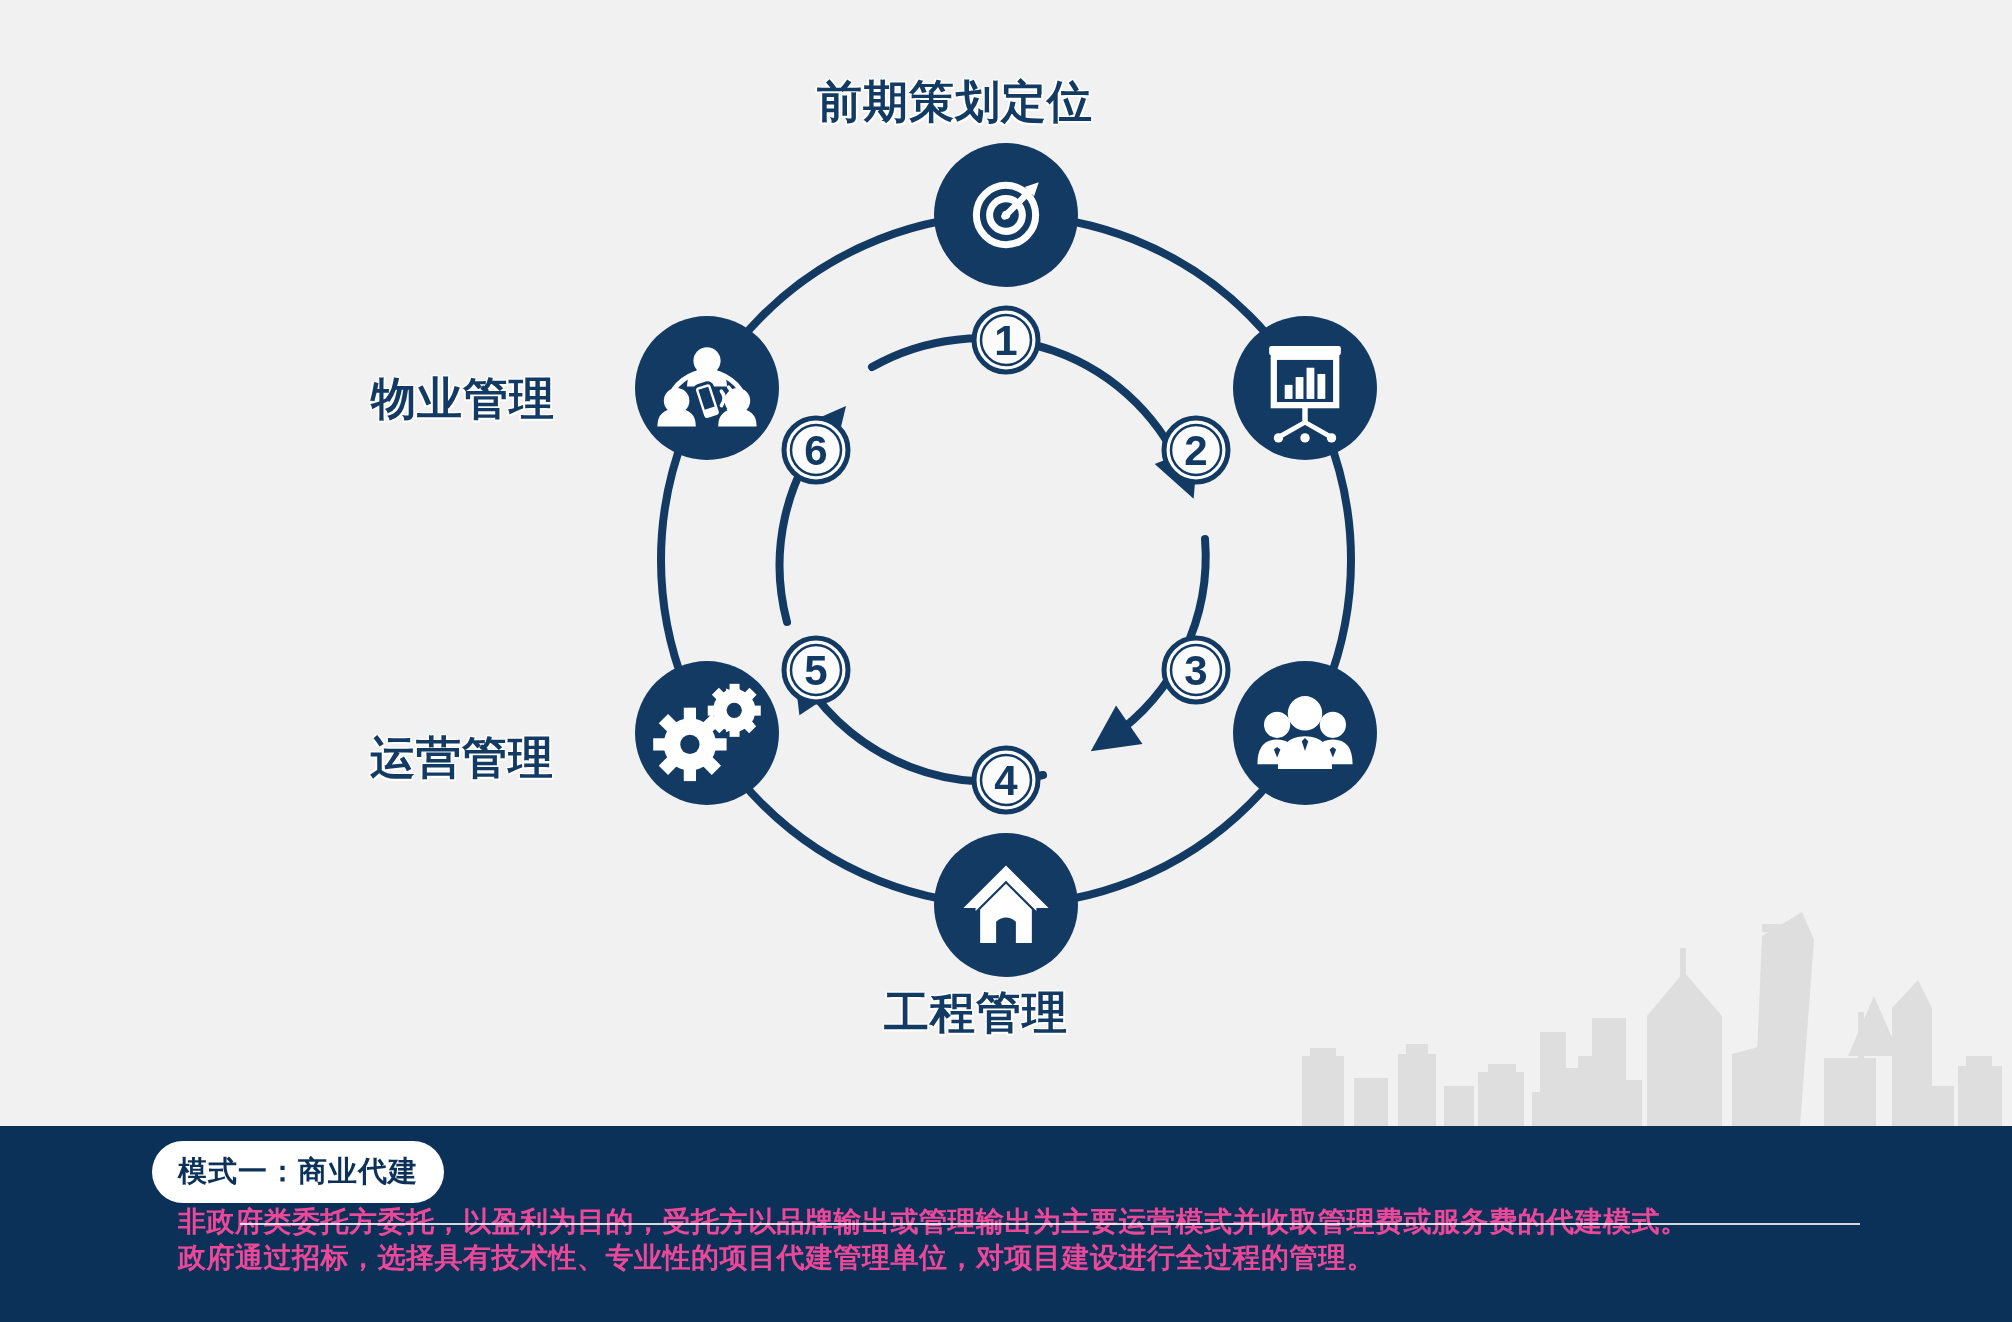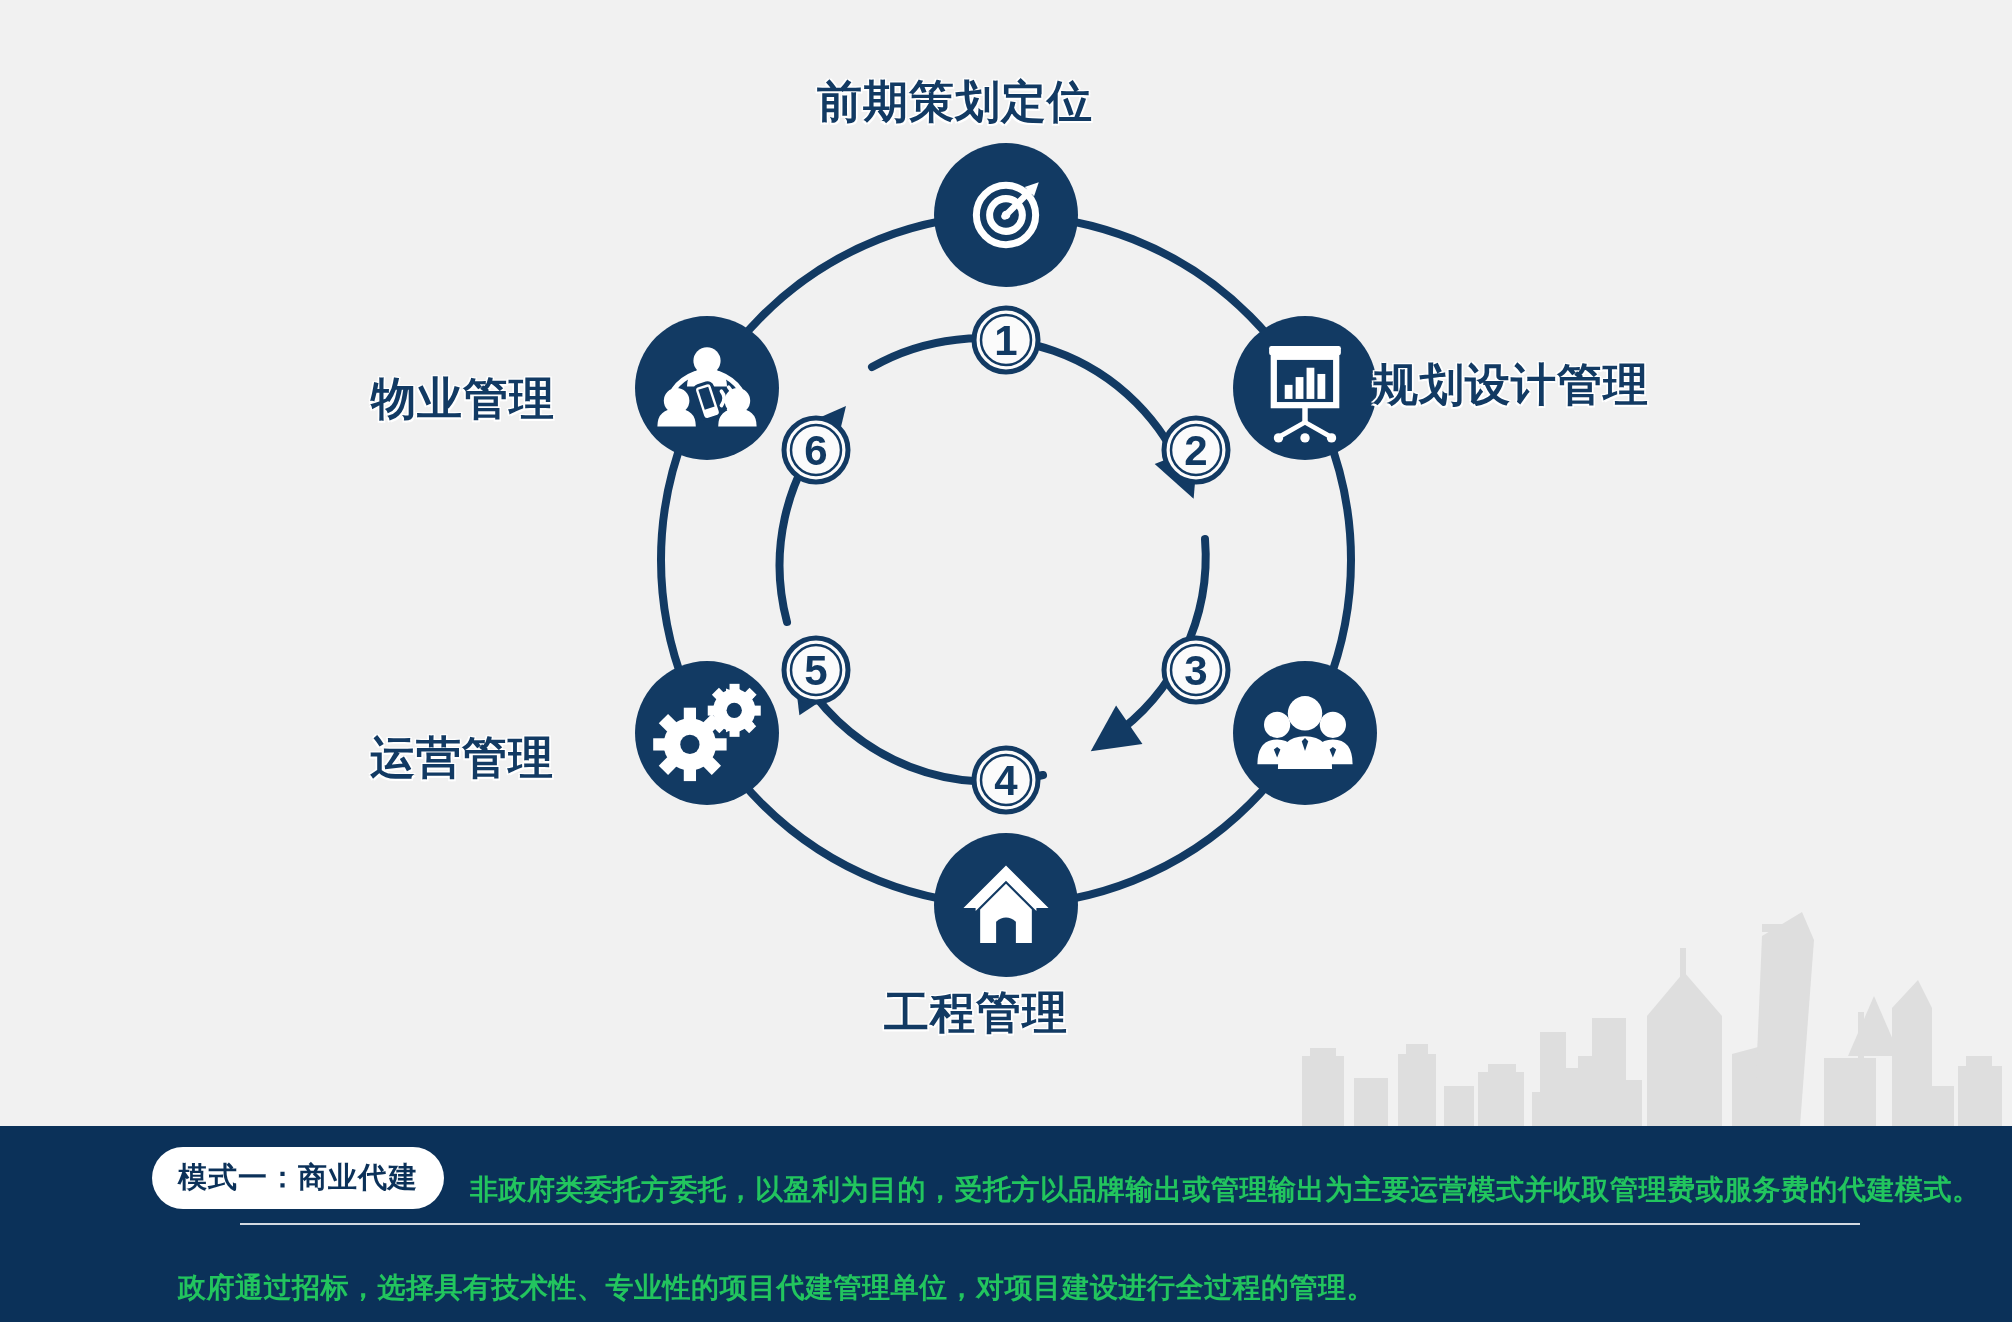--- a/index.html
+++ b/index.html
@@ -283,7 +283,6 @@
   </svg>
 
   <div class="node-label lbl-top">前期策划定位</div>
-  <div class="node-label lbl-right1">规划设计管理</div>
   <div class="node-label lbl-bottom">工程管理</div>
   <div class="node-label lbl-left2">运营管理</div>
   <div class="node-label lbl-left1">物业管理</div>

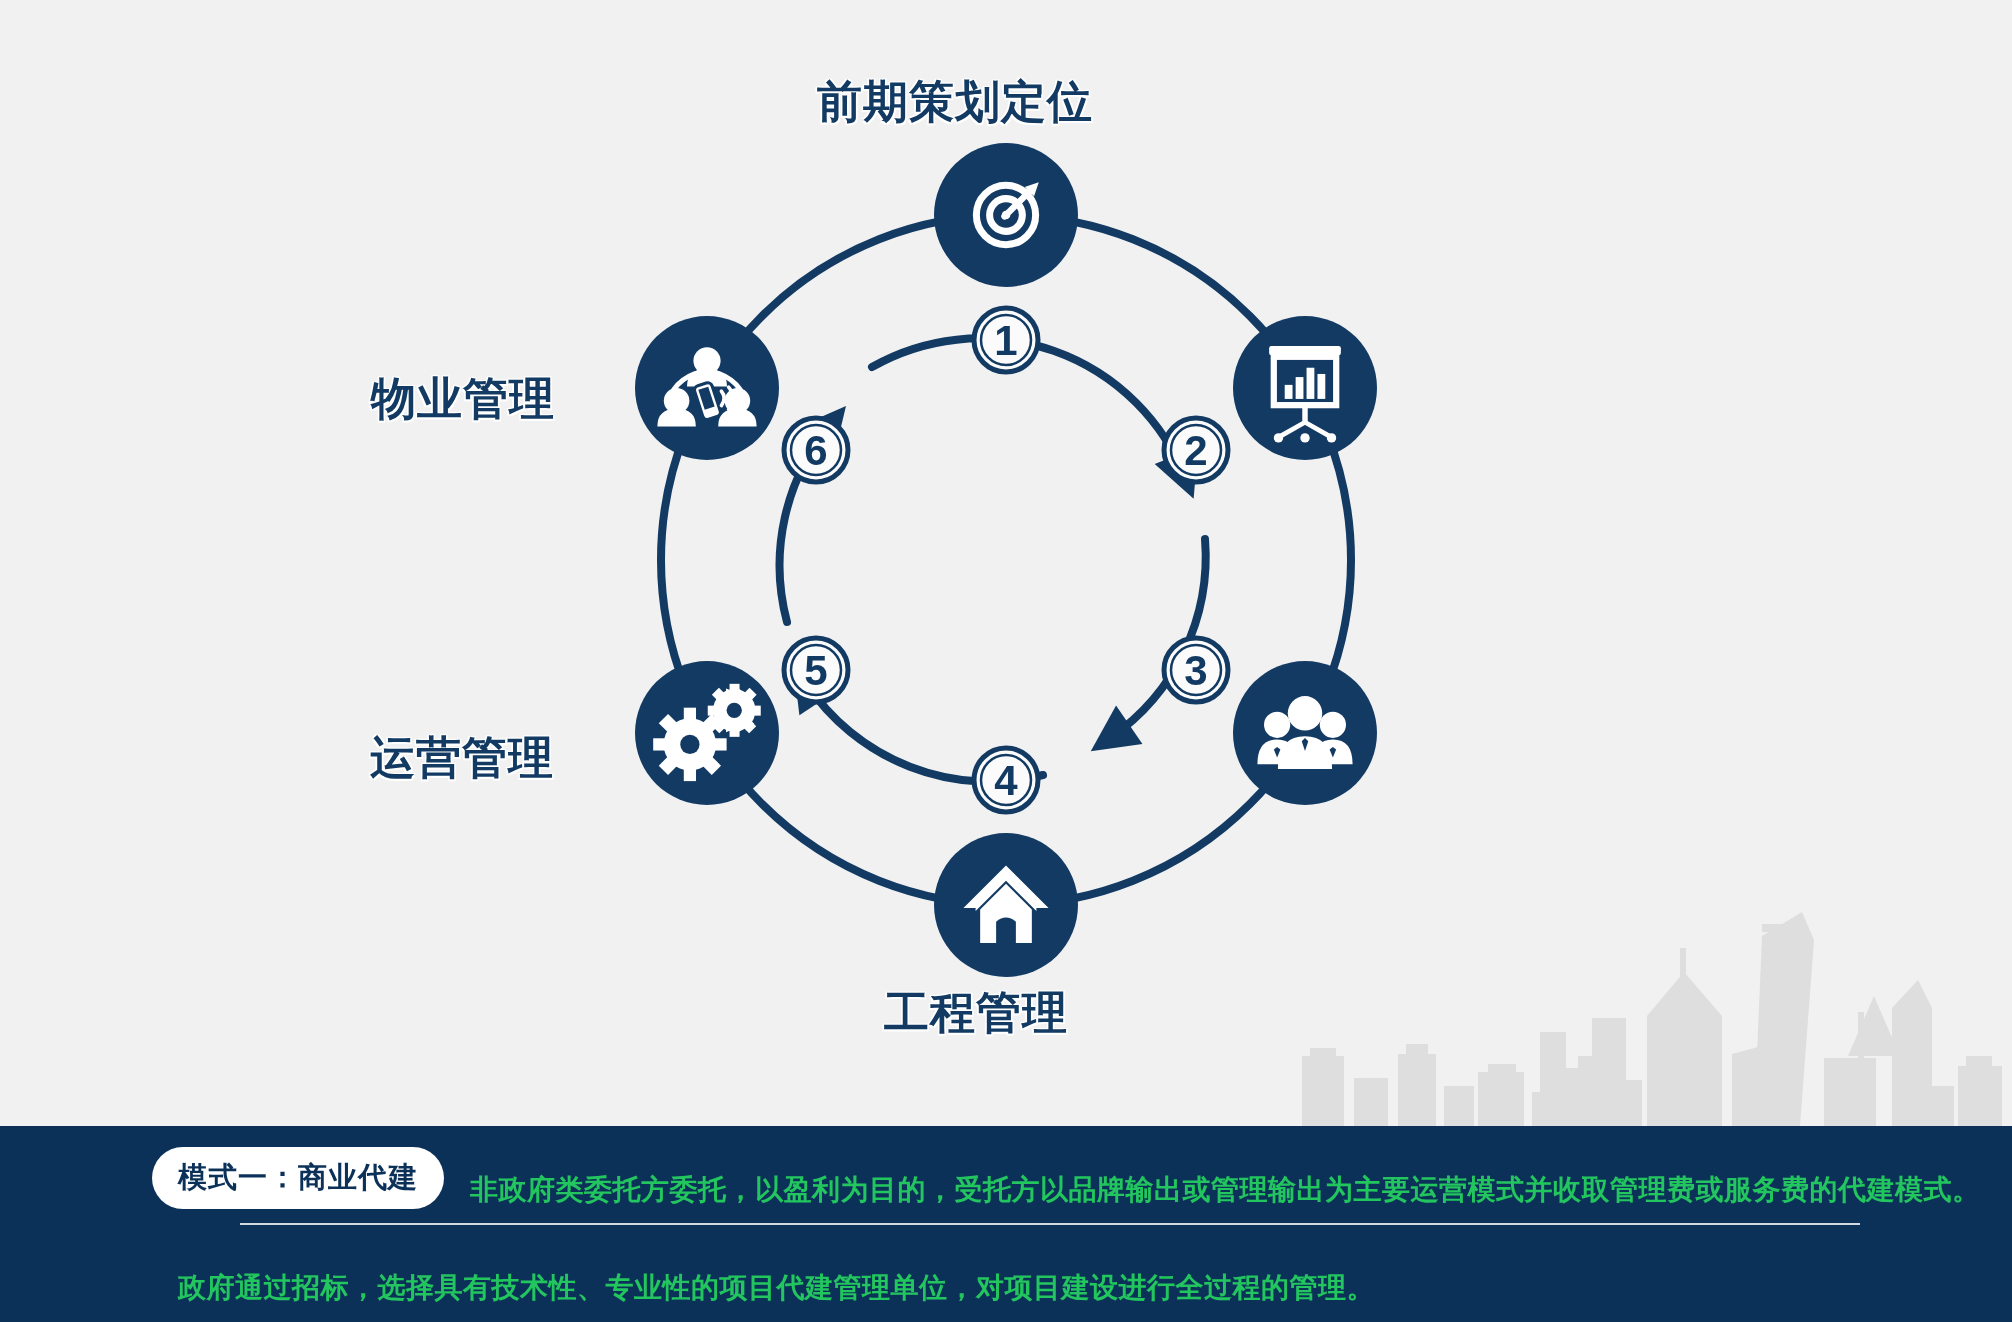--- a/index.html
+++ b/index.html
@@ -45,9 +45,10 @@
     justify-content:center;
   }
   .banner-row {
-    display:flex; align-items:flex-end;
+    display:flex; align-items:flex-start;
     padding:0 0 0 152px;
     height:68px;
+    flex-direction:column;
   }
   .pill {
     flex:0 0 auto;

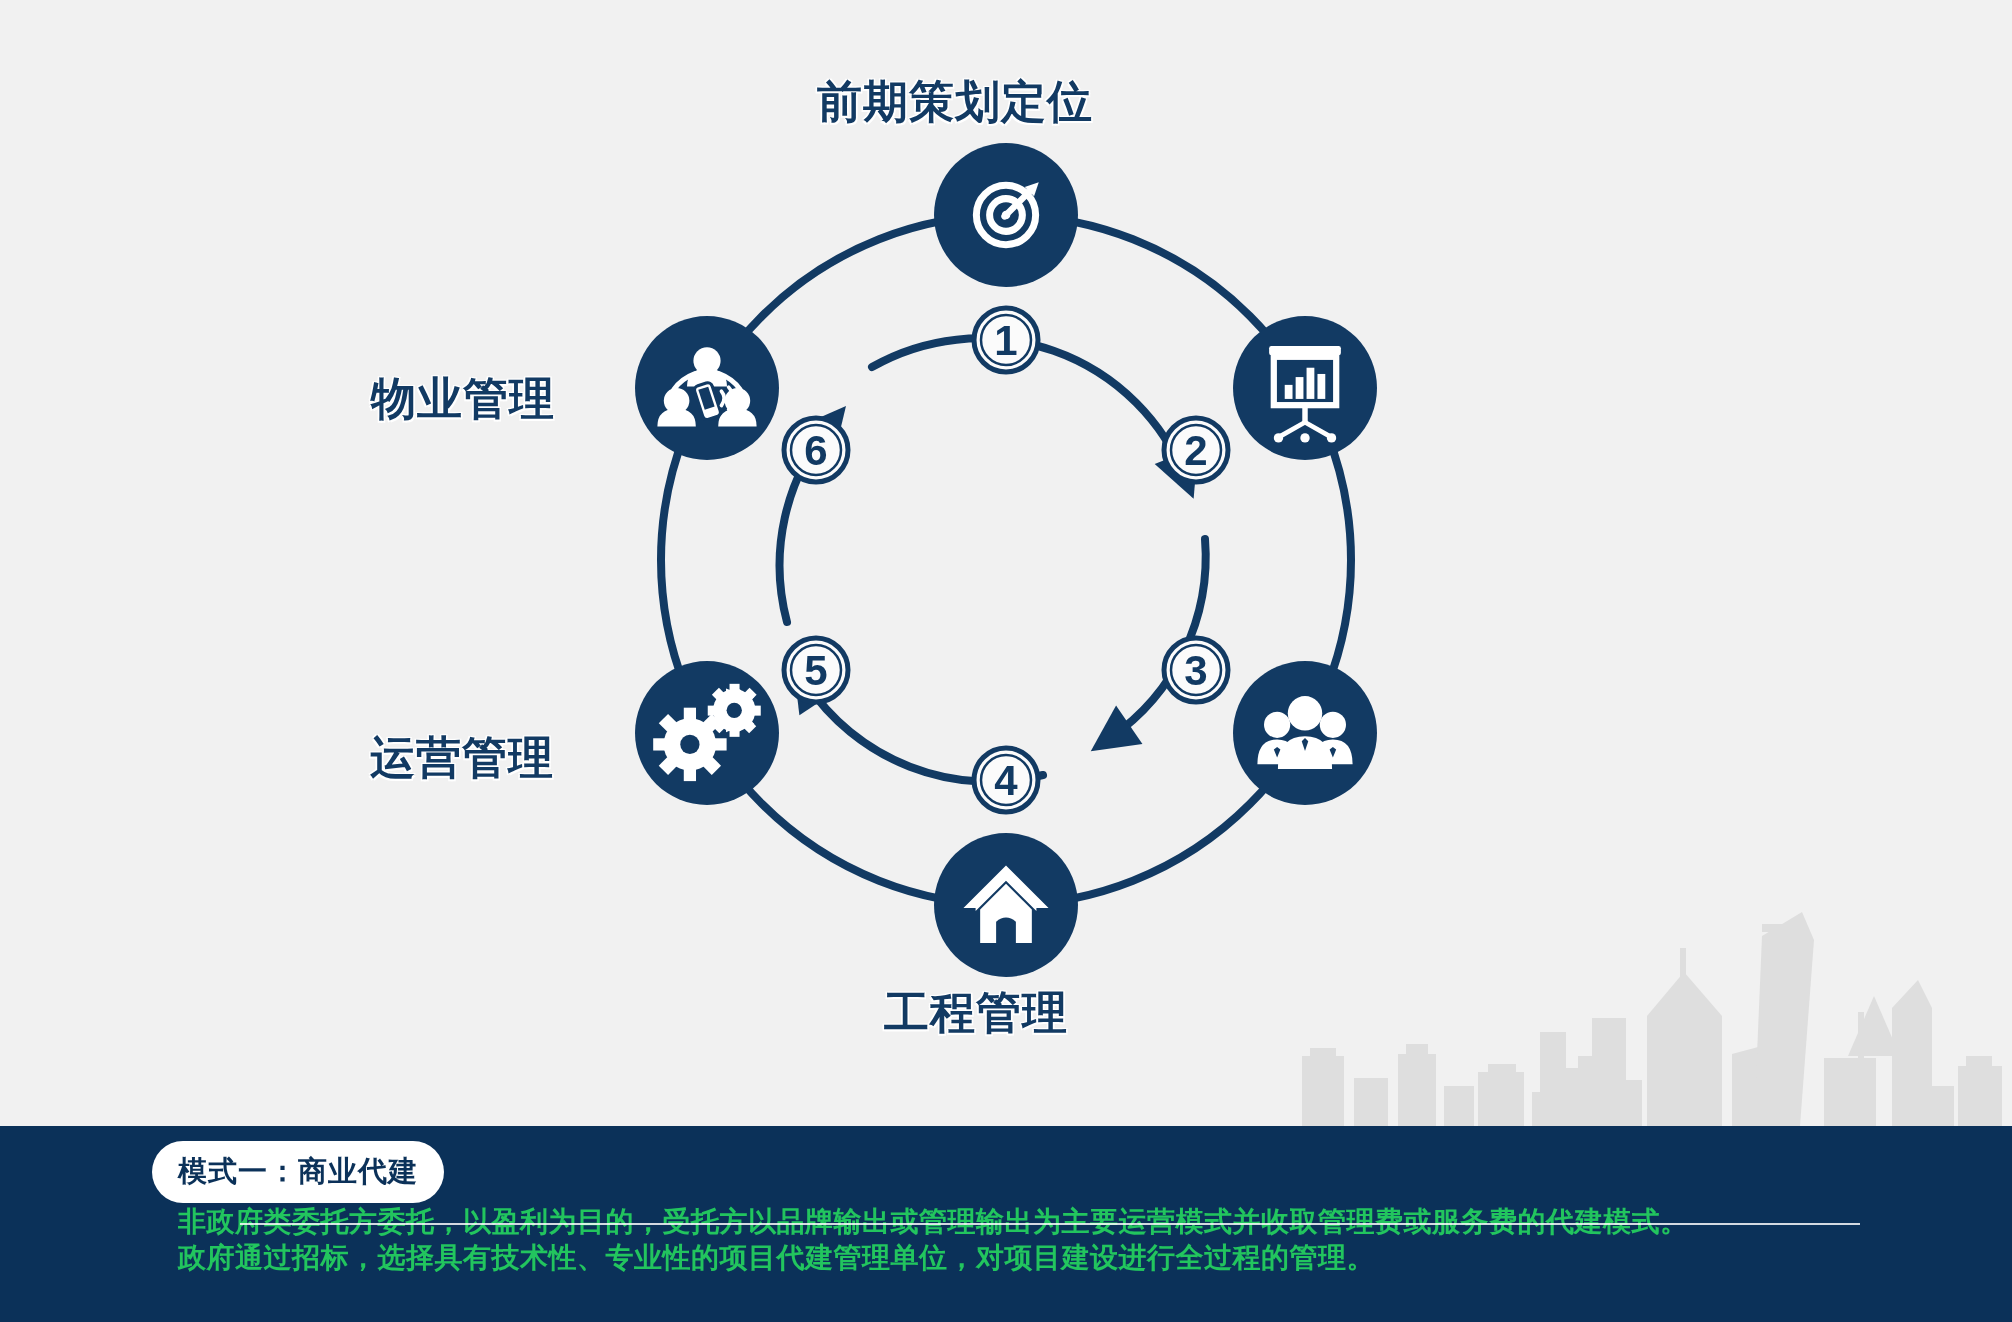--- a/index.html
+++ b/index.html
@@ -64,7 +64,7 @@
     text-align:center;
   }
   .banner-text {
-    color:#22c55e;
+    color:#ec4899;
     font-size:28px;
     font-weight:bold;
     letter-spacing:0.5px;

